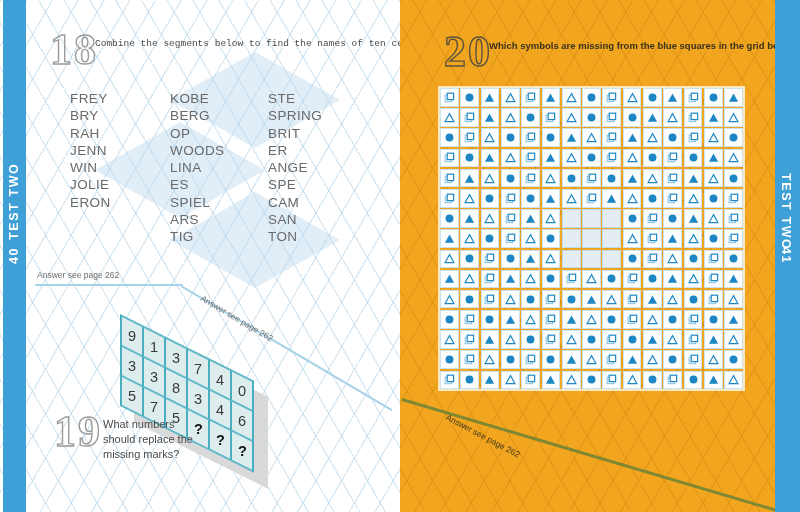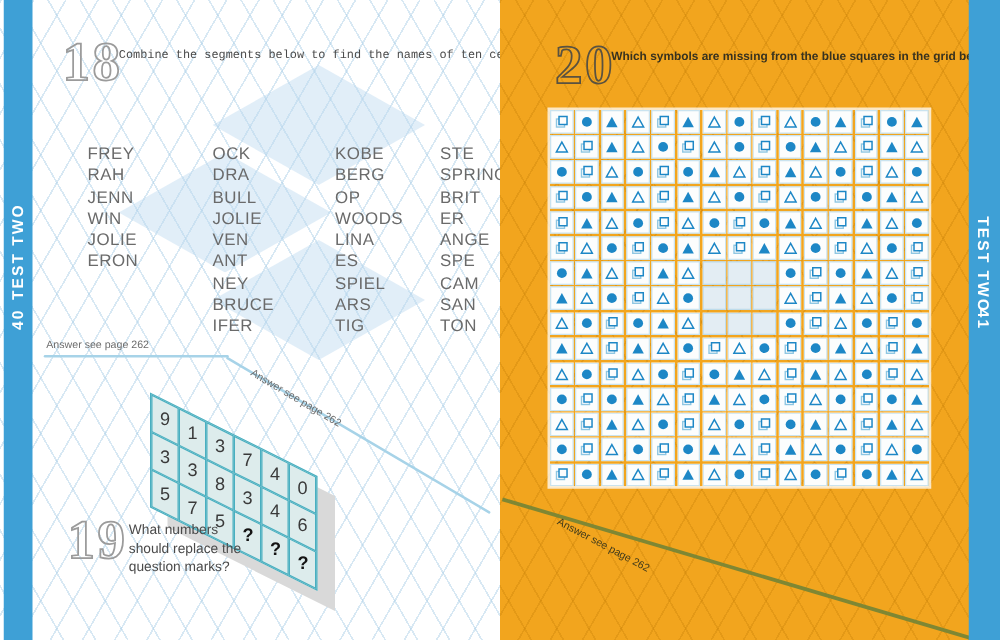--- a/index.html
+++ b/index.html
@@ -28,7 +28,7 @@
   .line{position:absolute;height:2.4px;background:#a7d3e8;transform-origin:0 50%;border-radius:2px;}
   
   #word-columns{position:absolute;left:70px;top:90px;display:grid;grid-template-columns:100px 98px 84px 60px;}
-  .word-col{display:block;margin-top:24px;}
+  .word-col{display:block;}
   .word{font-size:13.5px;line-height:17.3px;color:#6a6a6a;letter-spacing:.4px;}
   
   #numgrid-shadow{position:absolute;left:134px;top:330px;width:134px;height:92px;background:#d9d9d9;

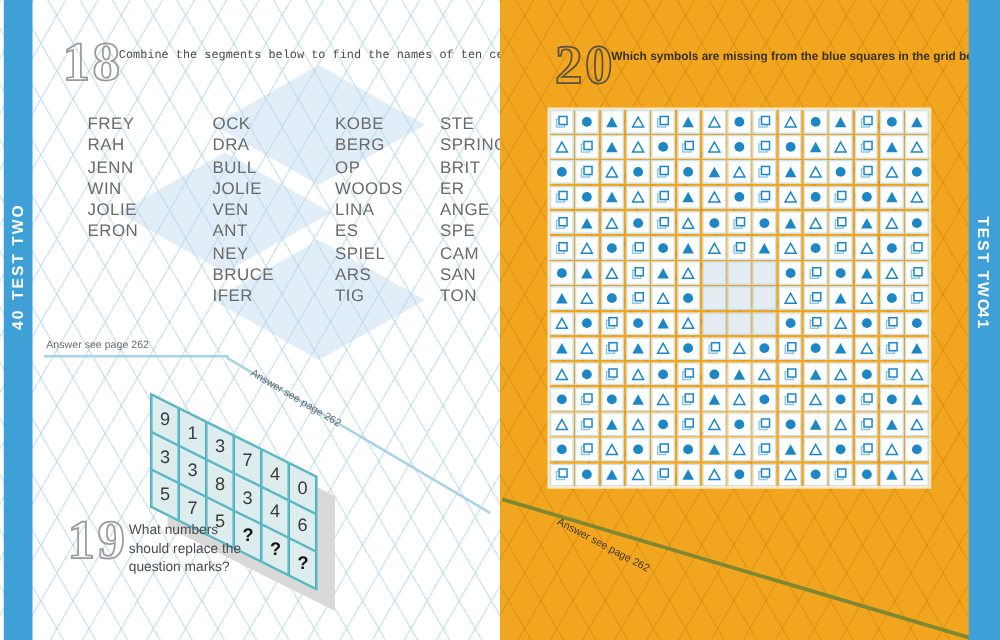--- a/index.html
+++ b/index.html
@@ -78,17 +78,6 @@
           <div class="word">ERON</div>
         </div>
         <div class="word-col">
-          <div class="word">OCK</div>
-          <div class="word">DRA</div>
-          <div class="word">BULL</div>
-          <div class="word">JOLIE</div>
-          <div class="word">VEN</div>
-          <div class="word">ANT</div>
-          <div class="word">NEY</div>
-          <div class="word">BRUCE</div>
-          <div class="word">IFER</div>
-        </div>
-        <div class="word-col">
           <div class="word">KOBE</div>
           <div class="word">BERG</div>
           <div class="word">OP</div>

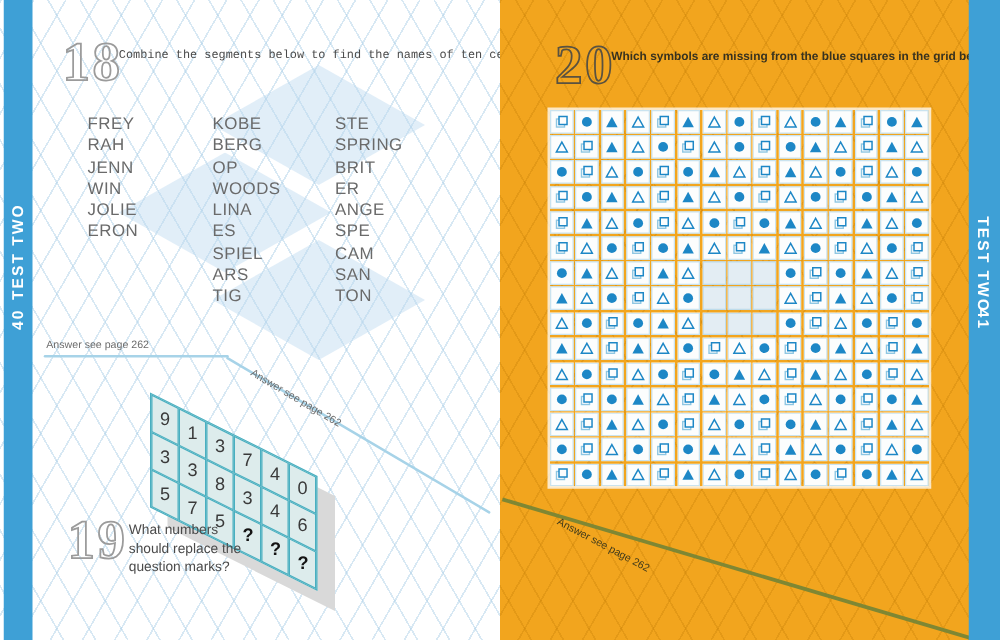--- a/index.html
+++ b/index.html
@@ -71,6 +71,7 @@
     <div id="word-columns">
         <div class="word-col">
           <div class="word">FREY</div>
+          <div class="word">BRY</div>
           <div class="word">RAH</div>
           <div class="word">JENN</div>
           <div class="word">WIN</div>

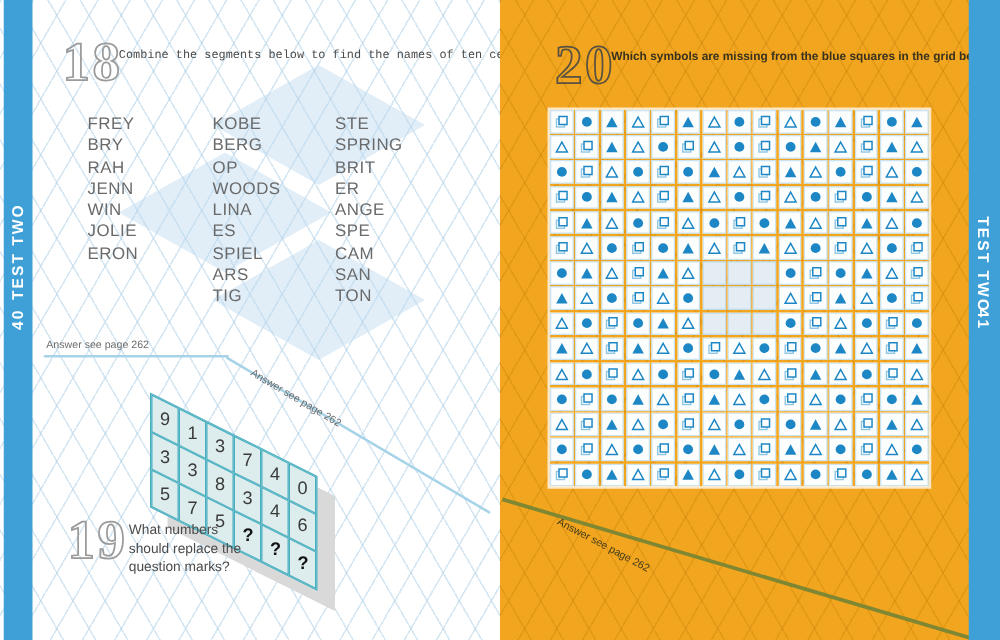--- a/index.html
+++ b/index.html
@@ -169,7 +169,7 @@
     <div id="p19q">
       <div>What numbers</div>
       <div>should replace the</div>
-      <div>question marks?</div>
+      <div>missing marks?</div>
     </div>
   </div>
 

